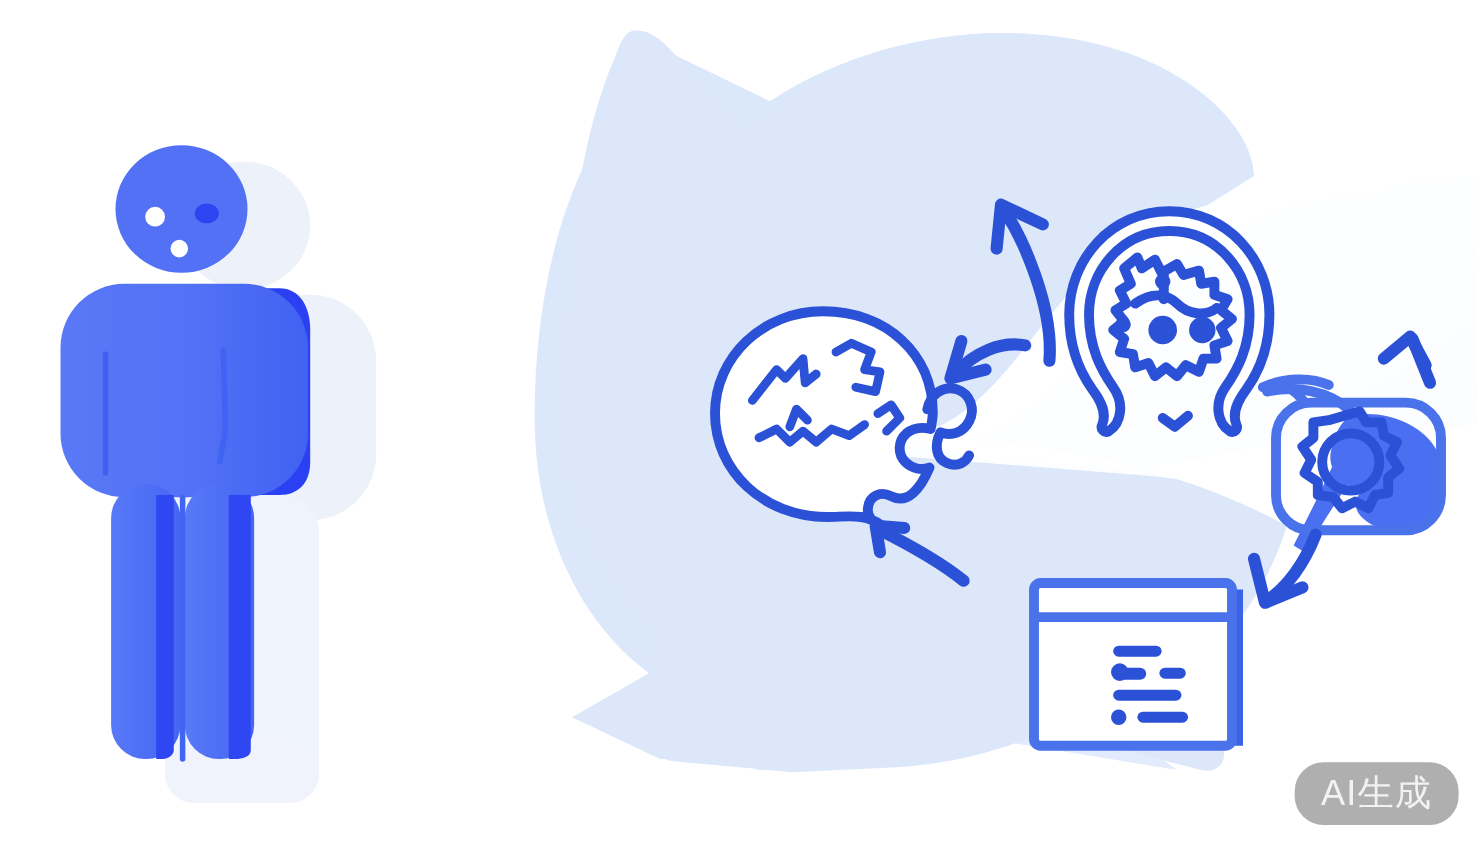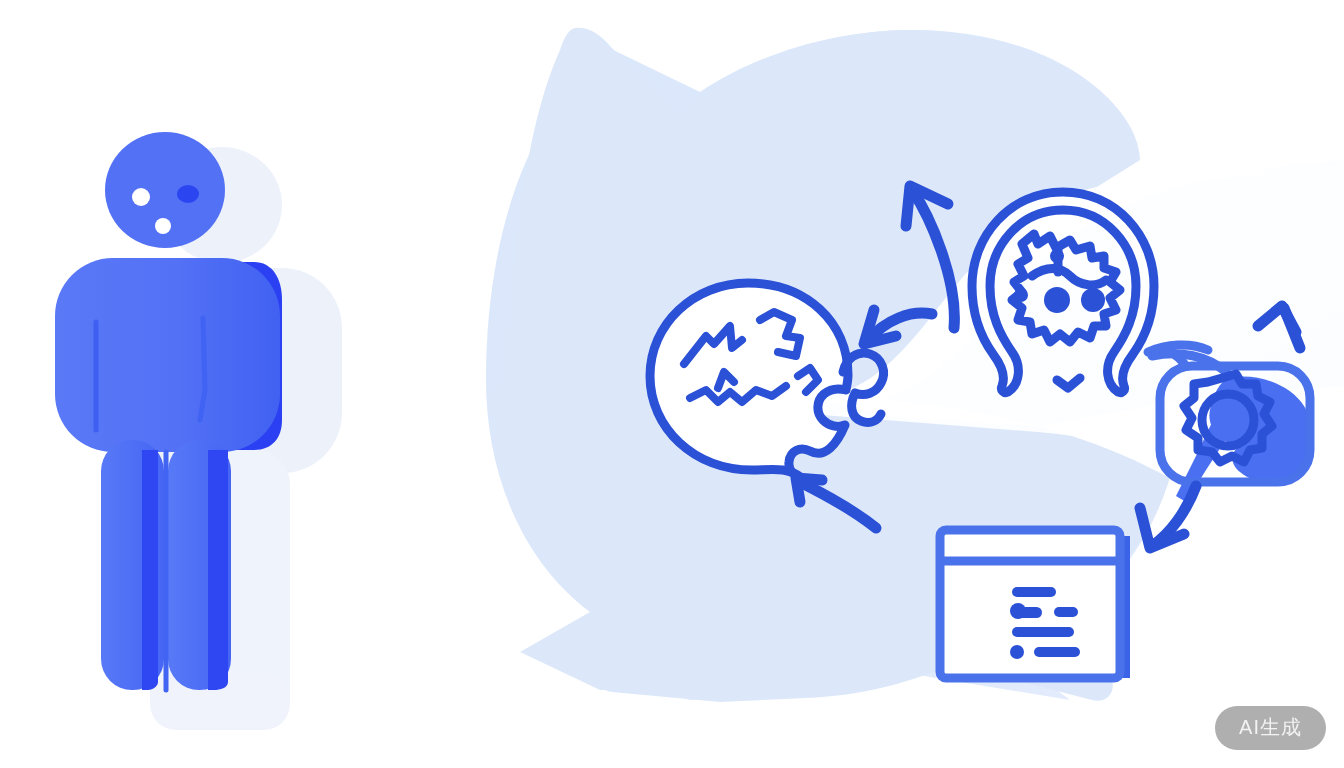--- a/index.html
+++ b/index.html
@@ -35,7 +35,7 @@
     bottom: 18px;
     background: rgba(153,153,153,0.78);
     color: #f2f2f2;
-    font-size: 20px;
+    font-size: 33px;
     line-height: 1;
     letter-spacing: 1px;
     padding: 11px 24px 13px 24px;

